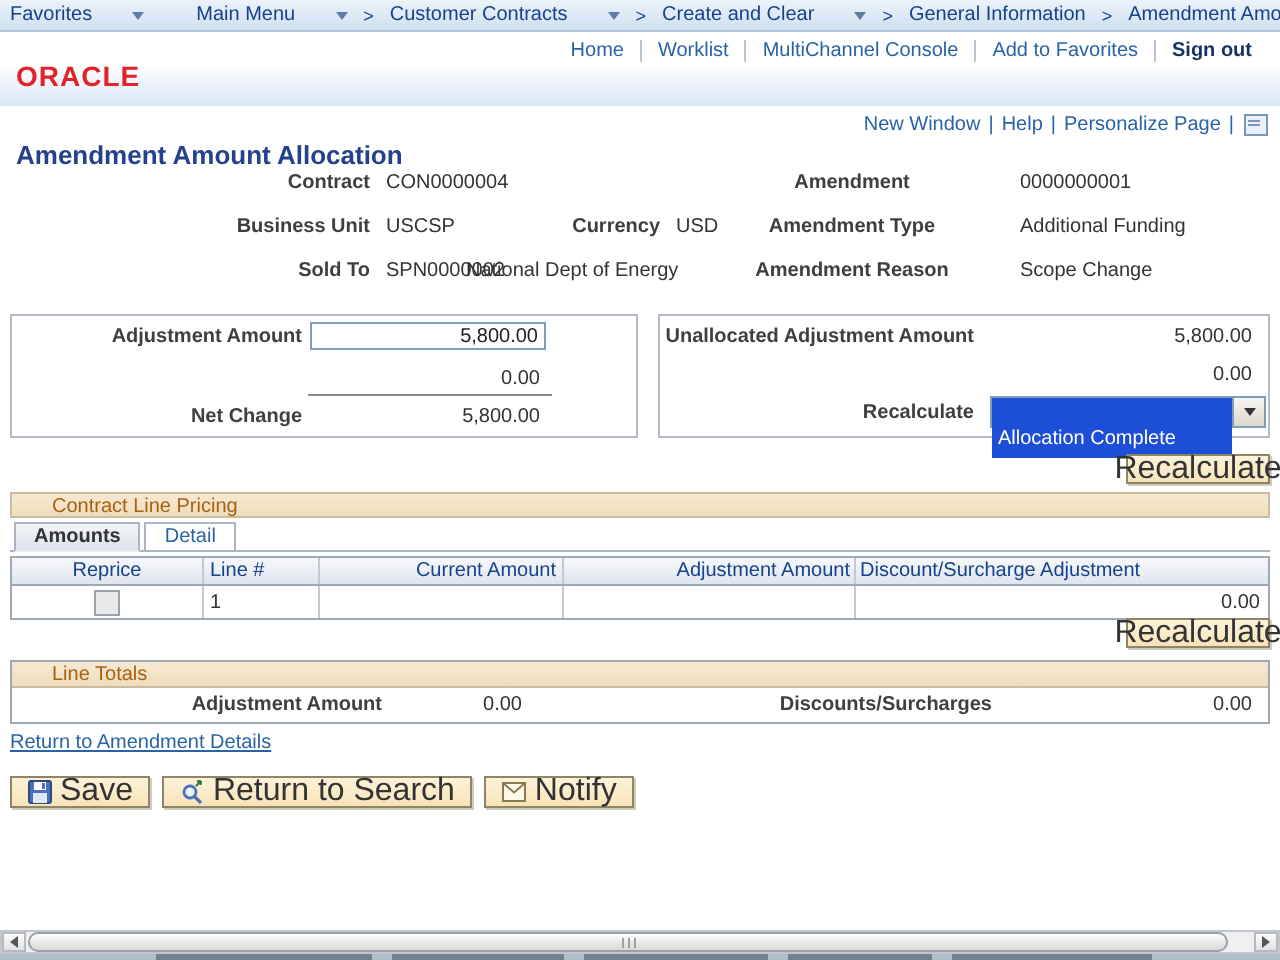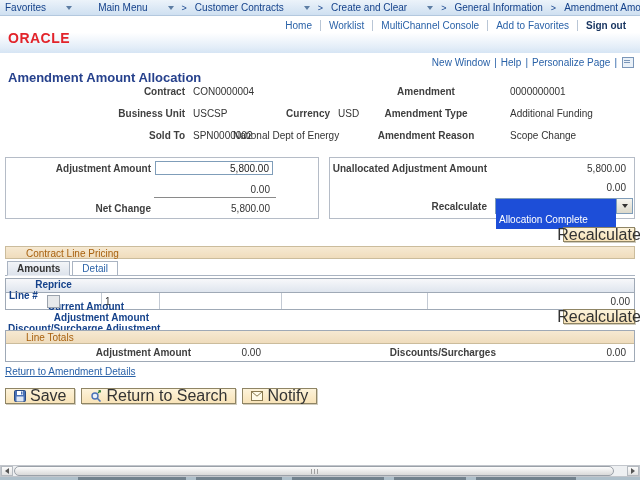--- a/index.html
+++ b/index.html
@@ -90,7 +90,7 @@
 
   
   .thead{display:flex;height:15px;background:linear-gradient(#f7f8fa,#dfe5ee);
-         border:1px solid #9fa9b6;box-sizing:border-box;color:#15428b;font-weight:bold;flex-direction:column;}
+         border:1px solid #9fa9b6;box-sizing:border-box;color:#15428b;font-weight:normal;align-items:center;}
   .trow{display:flex;height:17px;background:#fff;border:1px solid #9fa9b6;border-top:none;
         box-sizing:border-box;align-items:center;}
   .c1{width:95px;text-align:center;}

